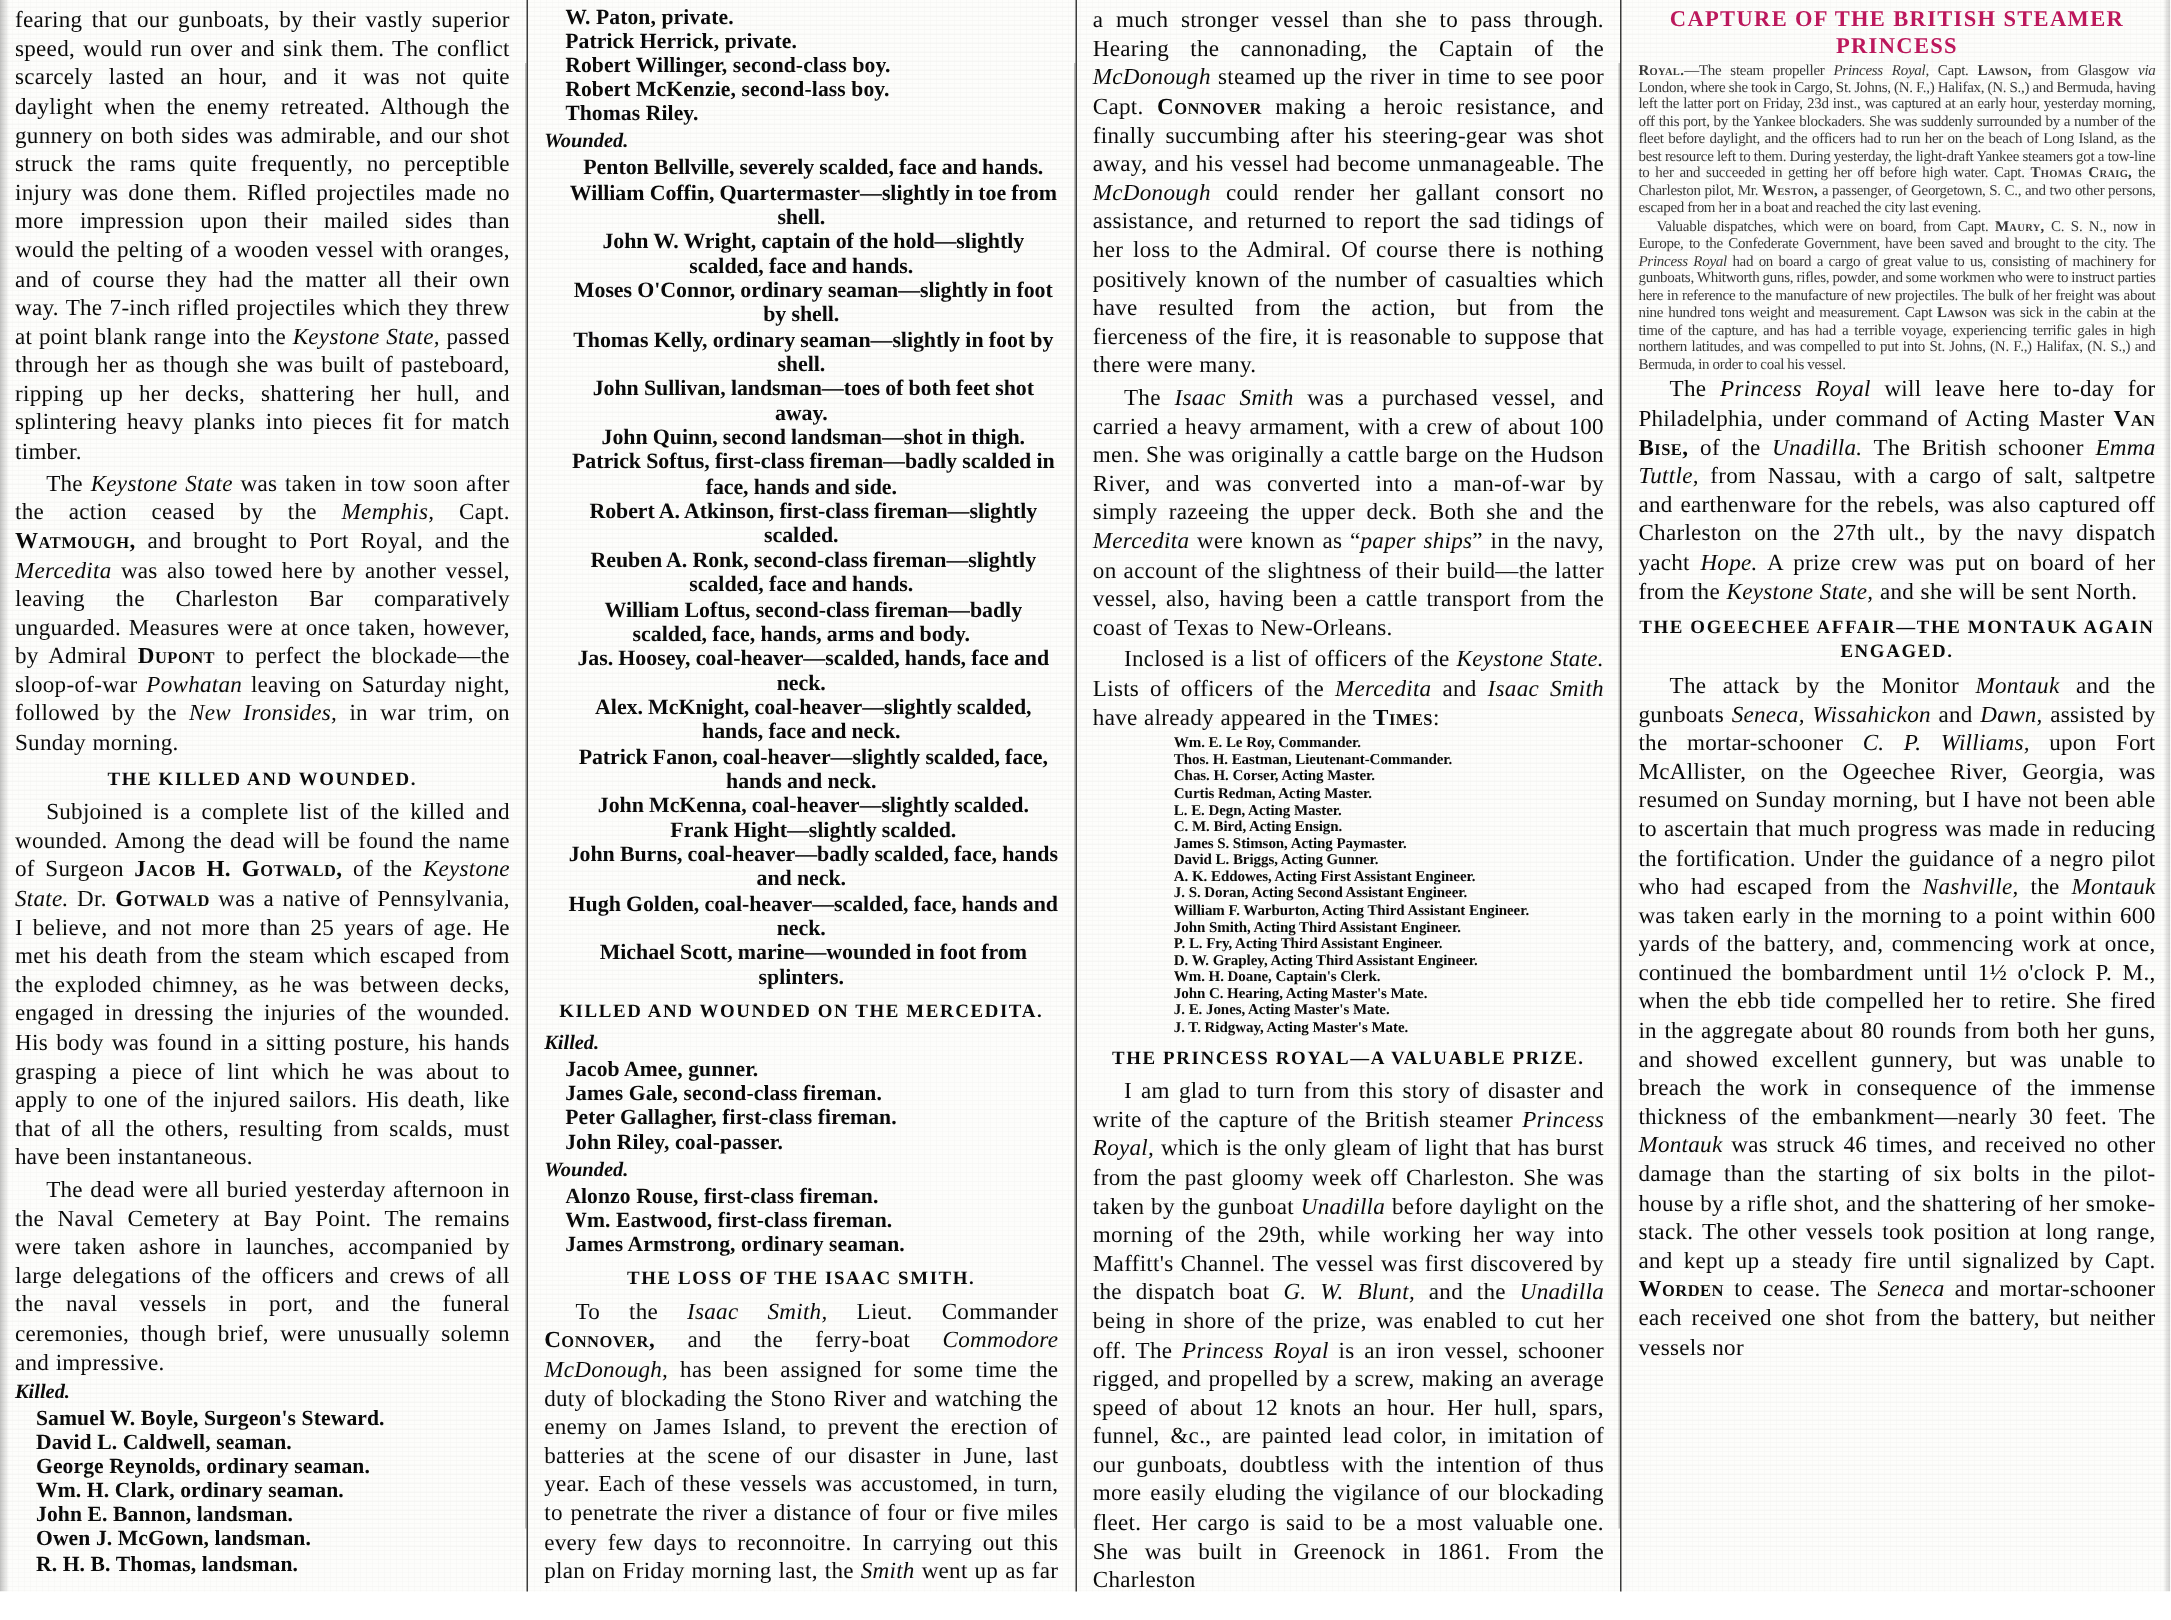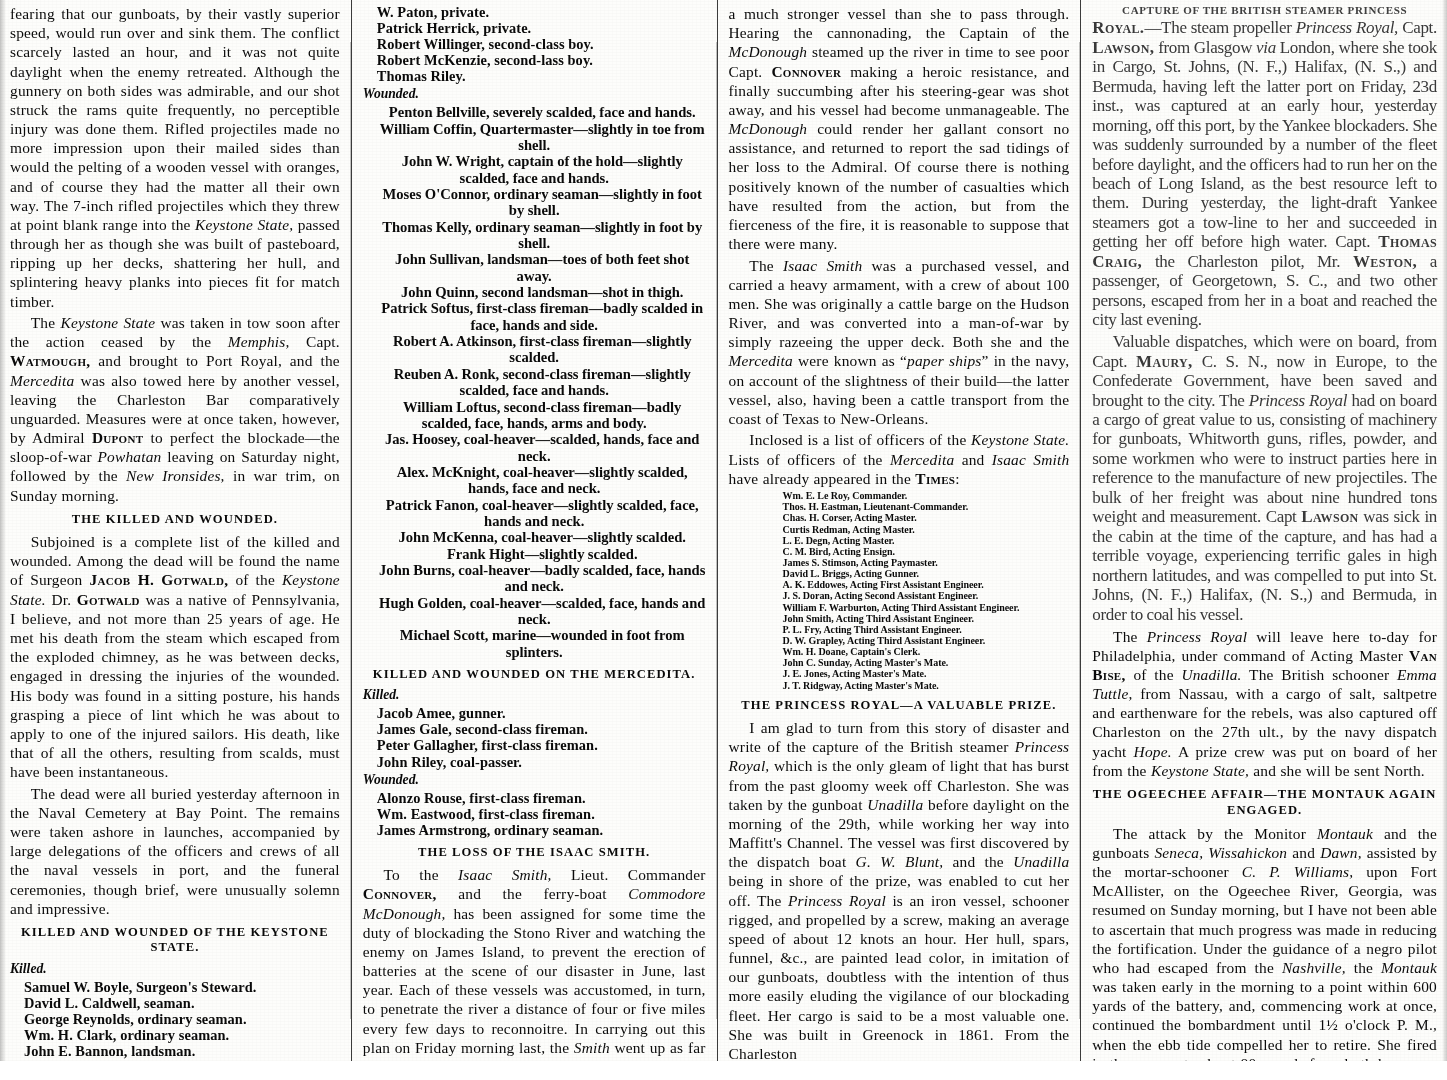--- a/index.html
+++ b/index.html
@@ -154,9 +154,9 @@
     filter: blur(0.22px);
   }
   .faded .hd {
-    color: #404040;
-    text-indent: 0;
-    font-size: 11px;
+    color: #be185d;
+    text-indent: 0;
+    font-size: 15px;
     margin: 0 0 1px 0;
     letter-spacing: 0.06em;
   }

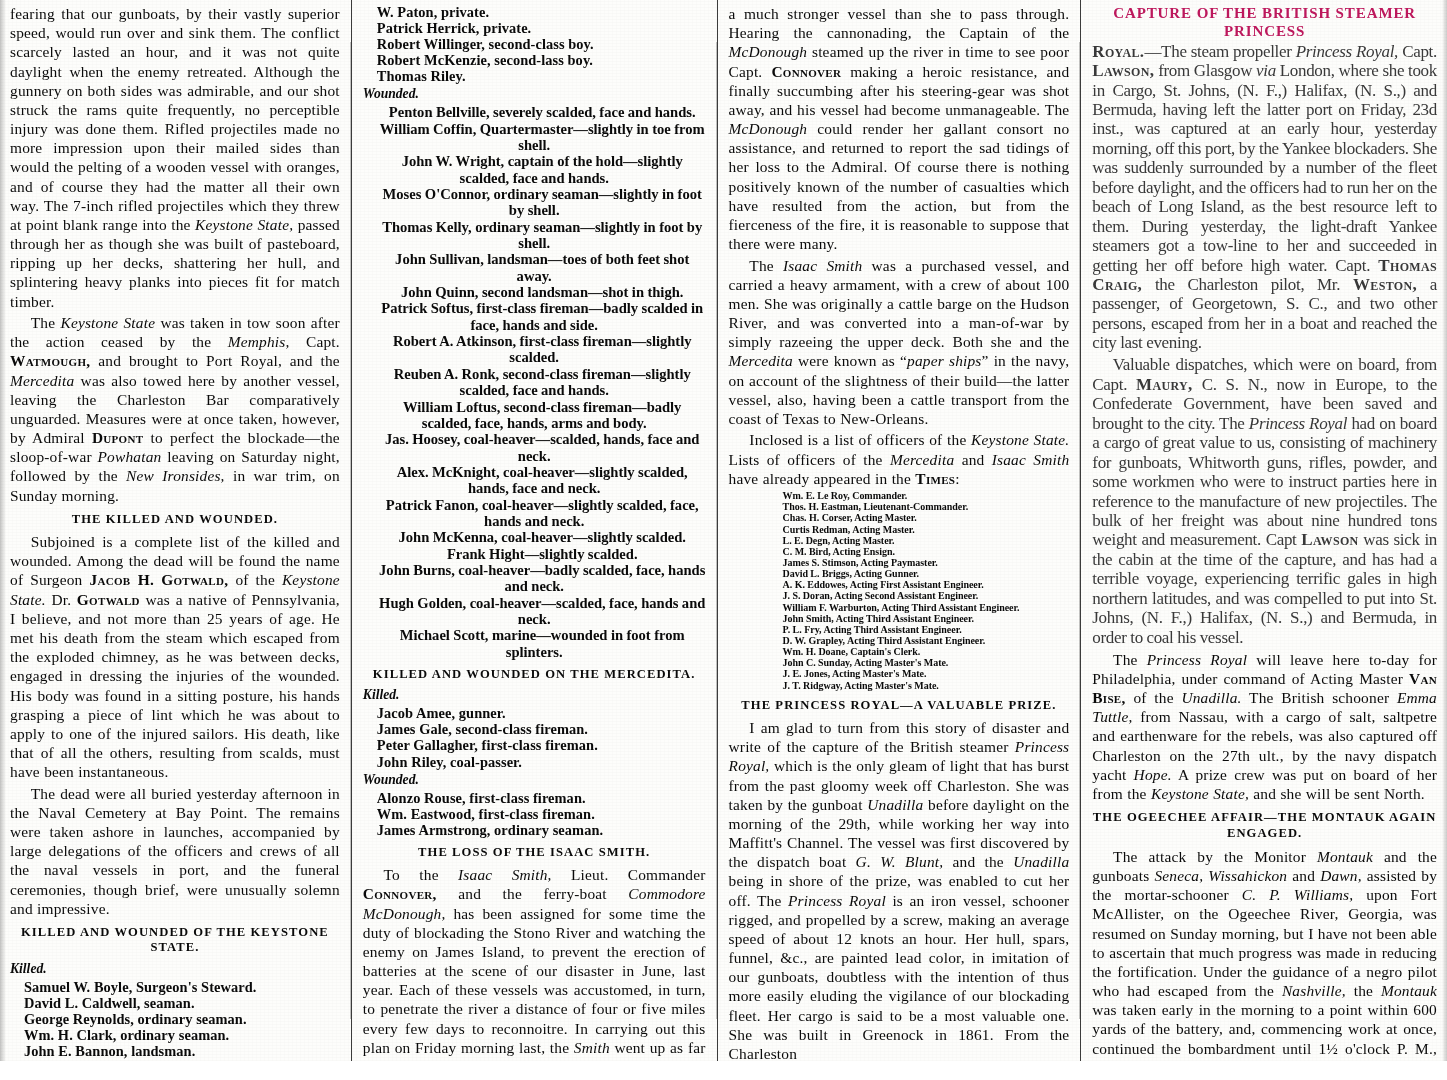--- a/index.html
+++ b/index.html
@@ -144,7 +144,7 @@
 
   
   .faded p {
-    font-size: 17px;
+    font-size: 10px;
     line-height: 1.145;
     letter-spacing: -0.018em;
     word-spacing: -0.02em;

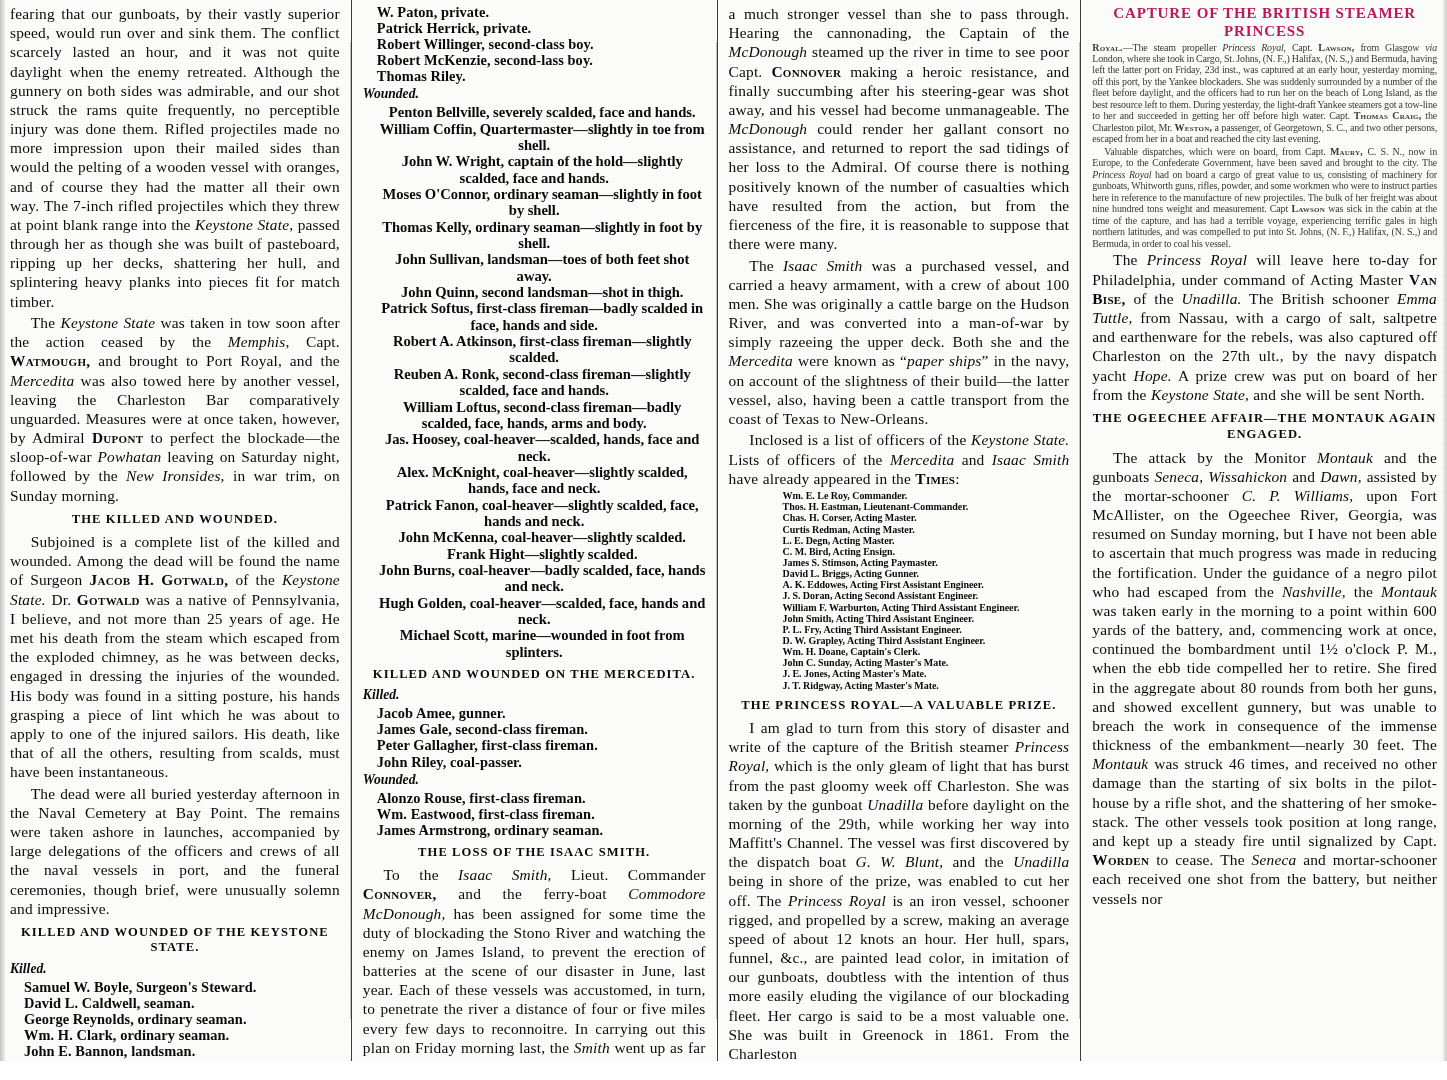--- a/index.html
+++ b/index.html
@@ -296,7 +296,7 @@
       <li>P. L. Fry, Acting Third Assistant Engineer.</li>
       <li>D. W. Grapley, Acting Third Assistant Engineer.</li>
       <li>Wm. H. Doane, Captain's Clerk.</li>
-      <li>John C. Sunday, Acting Master's Mate.</li>
+      <li>John C. Hearing, Acting Master's Mate.</li>
       <li>J. E. Jones, Acting Master's Mate.</li>
       <li>J. T. Ridgway, Acting Master's Mate.</li>
     </ul>

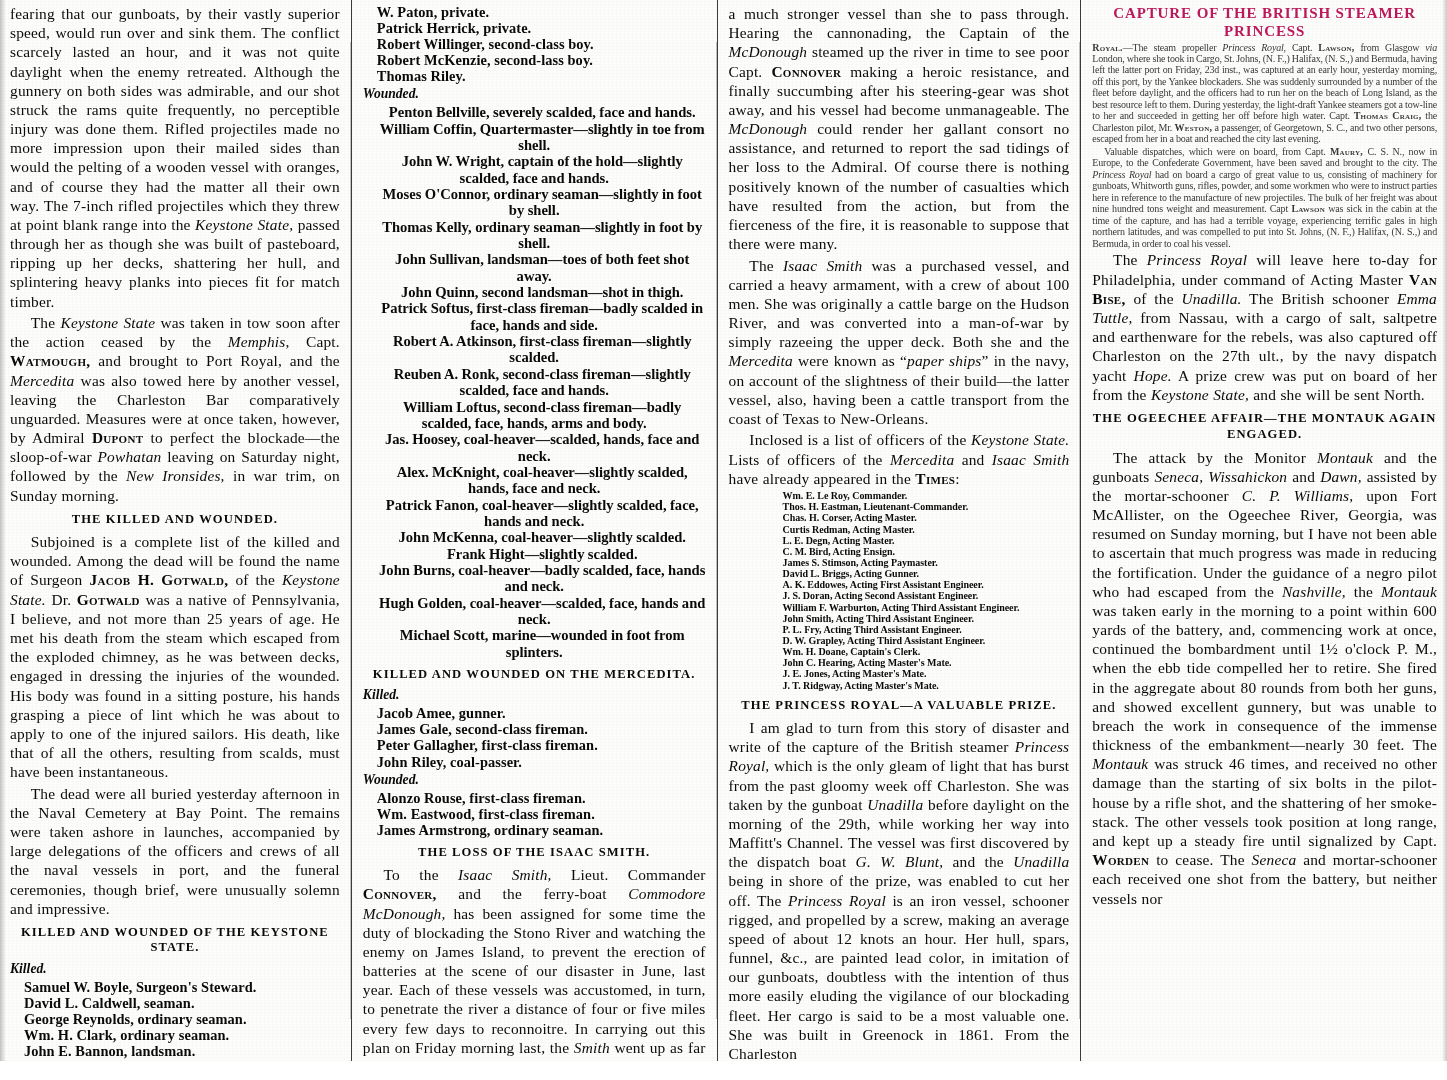--- a/index.html
+++ b/index.html
@@ -199,7 +199,6 @@
 
     <p>The dead were all buried yesterday afternoon in the Naval Cemetery at Bay Point. The remains were taken ashore in launches, accompanied by large delegations of the officers and crews of all the naval vessels in port, and the funeral ceremonies, though brief, were unusually solemn and impressive.</p>
 
-    <div class="hd">KILLED AND WOUNDED OF THE KEYSTONE STATE.</div>
     <div class="subhd">Killed.</div>
 
     <ul class="namelist">

